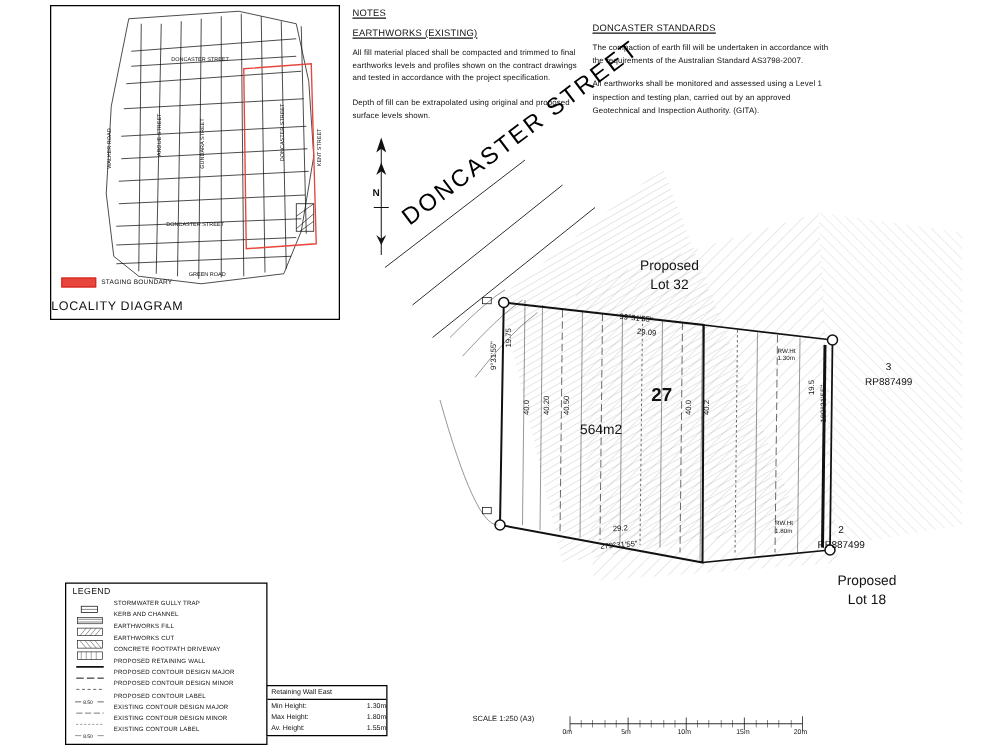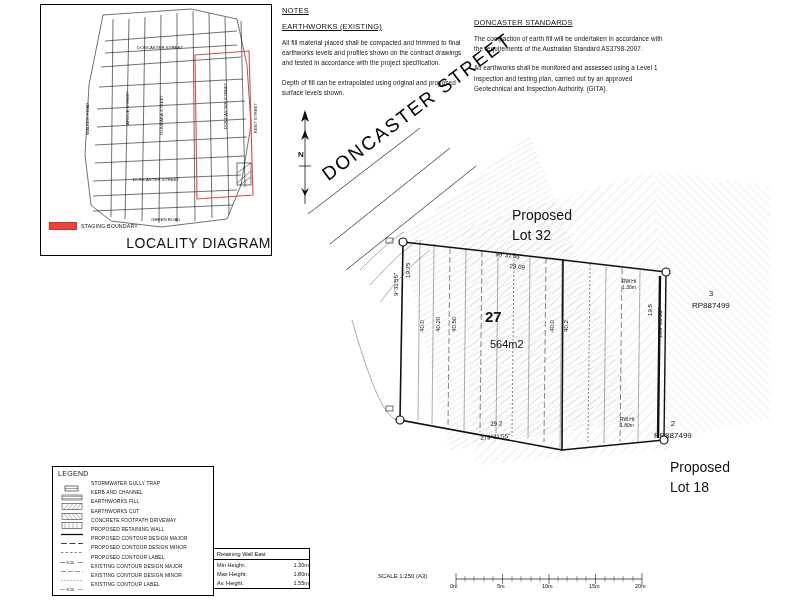--- a/index.html
+++ b/index.html
@@ -52,7 +52,7 @@
   }
   .lot-num{position:absolute;font-size:15px;font-weight:bold;}
   .lot-area{position:absolute;font-size:11px;margin-left:26px;}
-  .prop-lot{position:absolute;font-size:14px;text-align:left;line-height:1.4;}
+  .prop-lot{position:absolute;font-size:11px;text-align:center;line-height:1.4;}
   .rp{position:absolute;font-size:8px;text-align:center;line-height:1.45;}
   .dim{position:absolute;font-size:6.2px;white-space:nowrap;transform-origin:left top;}
   .wall-lbl{position:absolute;font-size:5px;line-height:1.2;white-space:nowrap;transform-origin:left top;}

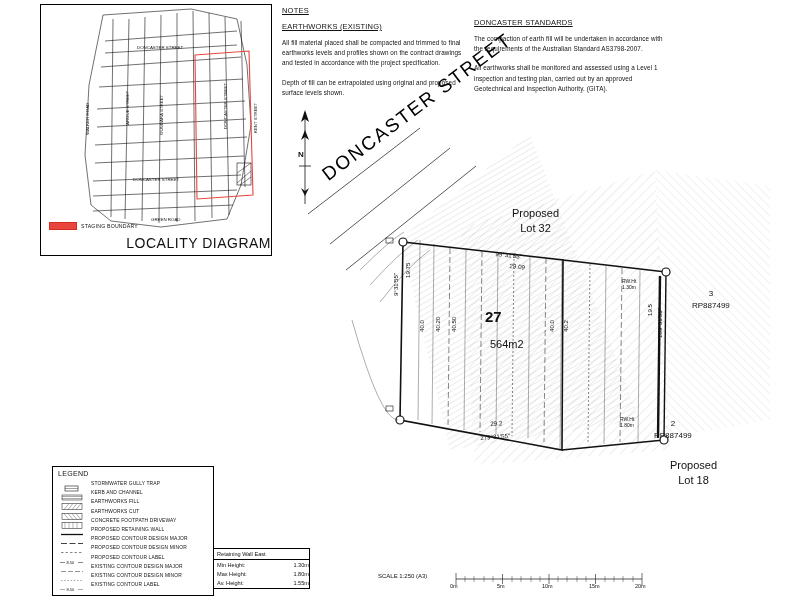--- a/index.html
+++ b/index.html
@@ -22,7 +22,7 @@
   #locality svg{display:block;}
   .loc-title{
     position:absolute;left:0;right:0;bottom:4px;
-    text-align:right;font-size:14px;letter-spacing:.5px;
+    text-align:left;font-size:10px;letter-spacing:.5px;
   }
   .loc-legend{
     position:absolute;left:40px;bottom:26px;font-size:5.2px;letter-spacing:.2px;

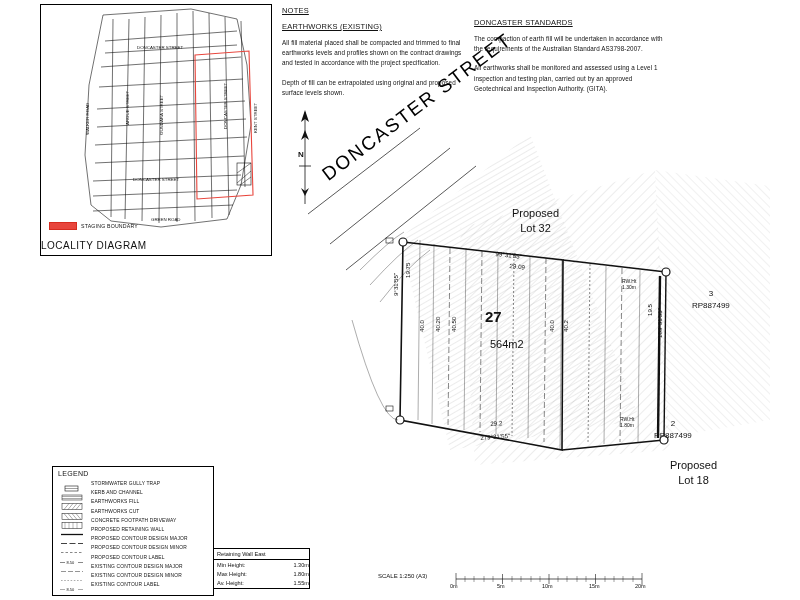--- a/index.html
+++ b/index.html
@@ -50,7 +50,7 @@
     position:absolute;font-size:19px;letter-spacing:2px;
     transform-origin:left top;color:#000;
   }
-  .lot-num{position:absolute;font-size:15px;font-weight:bold;}
+  .lot-num{position:absolute;font-size:15px;font-weight:bold;margin-left:36px;}
   .lot-area{position:absolute;font-size:11px;margin-left:26px;}
   .prop-lot{position:absolute;font-size:11px;text-align:center;line-height:1.4;}
   .rp{position:absolute;font-size:8px;text-align:center;line-height:1.45;}

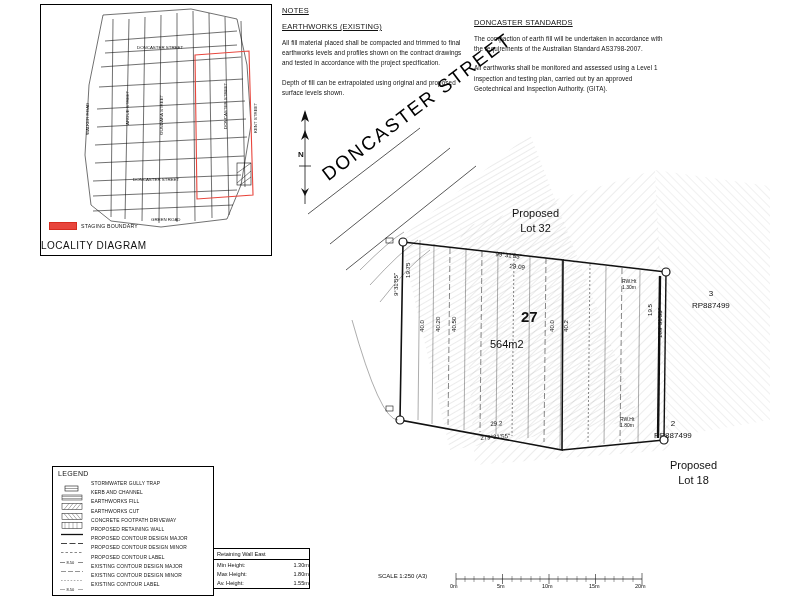--- a/index.html
+++ b/index.html
@@ -51,7 +51,7 @@
     transform-origin:left top;color:#000;
   }
   .lot-num{position:absolute;font-size:15px;font-weight:bold;margin-left:36px;}
-  .lot-area{position:absolute;font-size:11px;margin-left:26px;}
+  .lot-area{position:absolute;font-size:11px;}
   .prop-lot{position:absolute;font-size:11px;text-align:center;line-height:1.4;}
   .rp{position:absolute;font-size:8px;text-align:center;line-height:1.45;}
   .dim{position:absolute;font-size:6.2px;white-space:nowrap;transform-origin:left top;}

